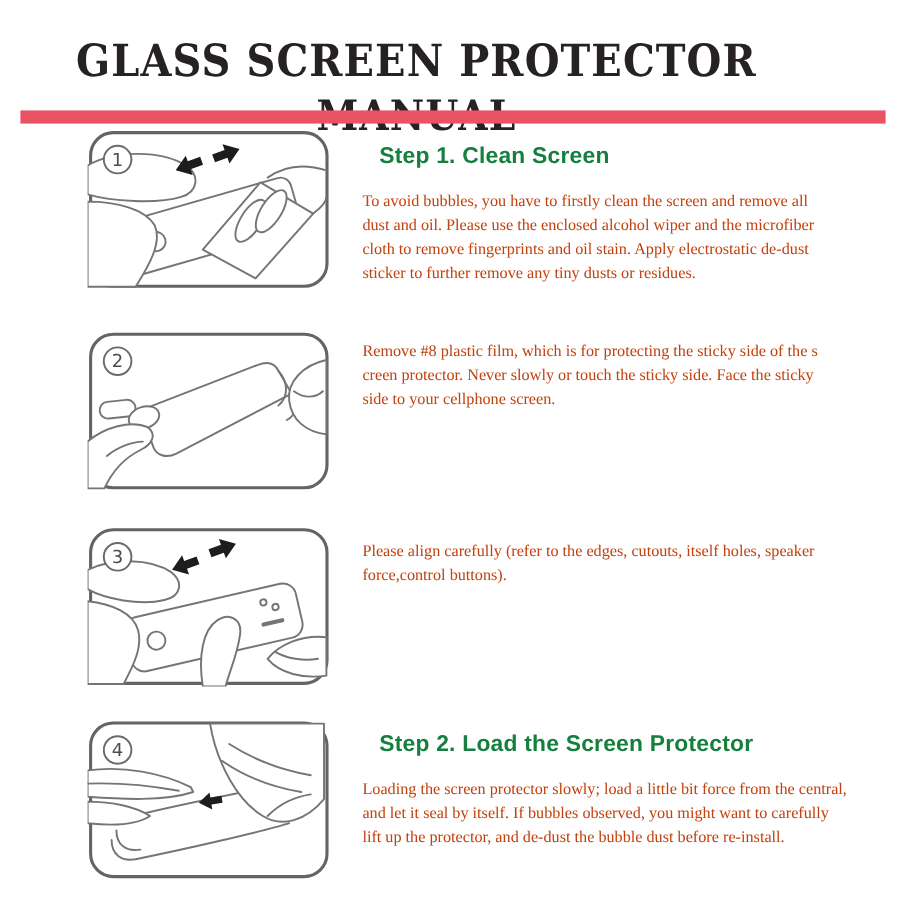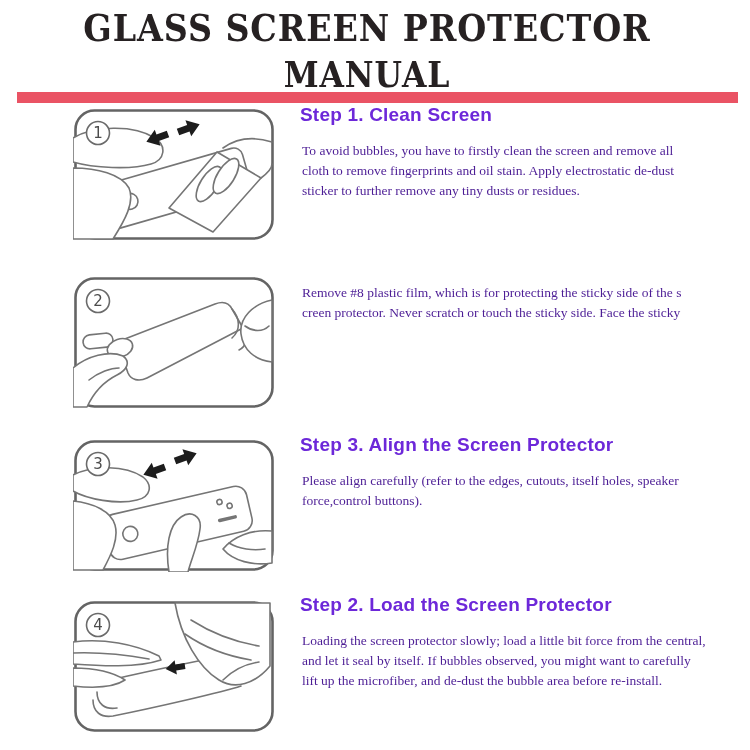--- a/index.html
+++ b/index.html
@@ -12,7 +12,7 @@
   .page { position: absolute; top: 0; left: 0; width: 750px; height: 750px; background: #fff; }
 
   
-  .title { position: absolute; top: 2px; left: 0; width: 694px; text-align: center; color: #262122; padding-left: 20px; }
+  .title { position: absolute; top: 24px; left: 0; width: 694px; text-align: center; color: #262122; }
   .title-line {
     font-family: "DejaVu Serif", serif;
     font-weight: bold;

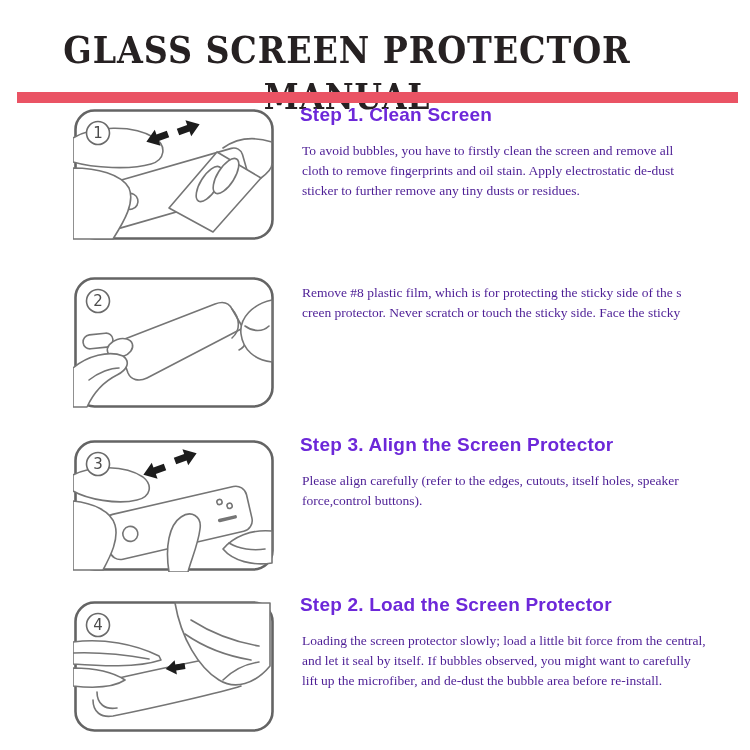--- a/index.html
+++ b/index.html
@@ -38,10 +38,10 @@
   
   .step-text { position: absolute; left: 300px; width: 445px; }
   .step-text h2 {
-    margin: 0; padding: 0;
+    margin: 16px; padding: 0;
     font-family: "Liberation Sans", sans-serif;
     font-size: 19px; font-weight: bold;
-    color: #6d28d9;
+    color: #15803d;
     letter-spacing: 0.2px;
   }
   .step-text p {

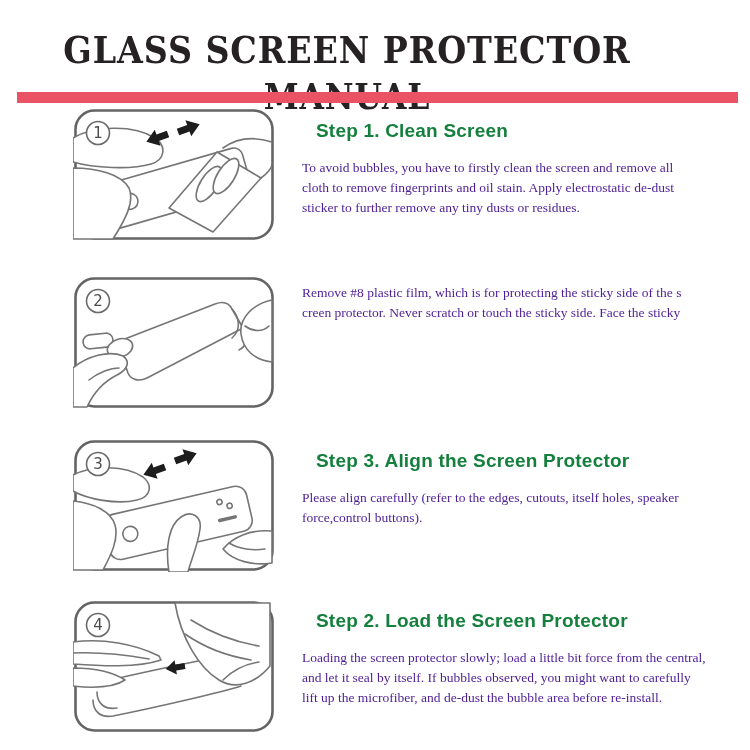--- a/index.html
+++ b/index.html
@@ -48,7 +48,7 @@
     margin: 15px 0 0 2px; padding: 0;
     font-family: "Liberation Serif", serif;
     font-size: 13.5px;
-    color: #4c1d95;
+    color: #c2410c;
   }
   .step-text .line { display: block; line-height: 20px; white-space: nowrap; }
 </style>

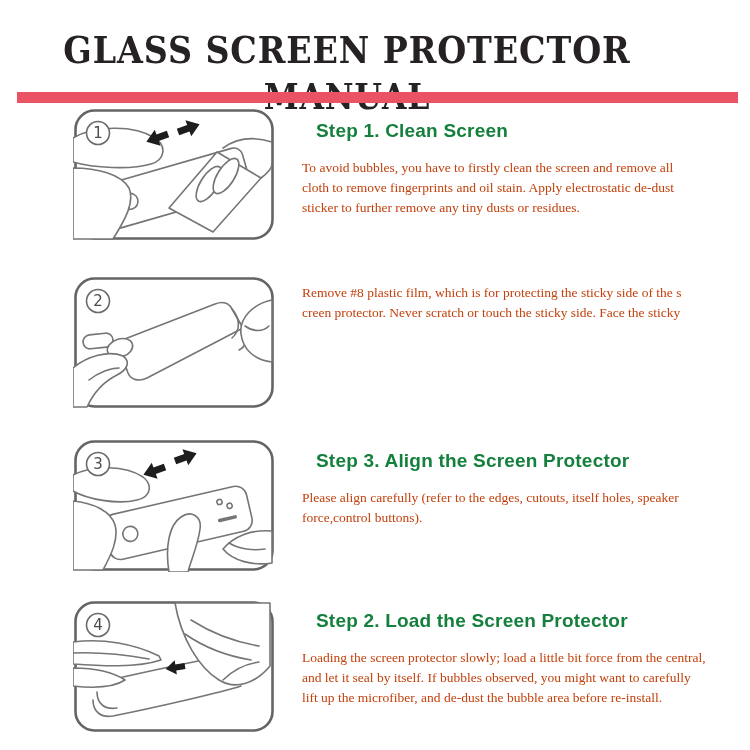--- a/index.html
+++ b/index.html
@@ -87,6 +87,7 @@
     <h2>Step 1. Clean Screen</h2>
     <p>
       <span class="line">To avoid bubbles, you have to firstly clean the screen and remove all</span>
+      <span class="line">dust and oil. Please use the enclosed alcohol wiper and the microfiber</span>
       <span class="line">cloth to remove fingerprints and oil stain. Apply electrostatic de-dust</span>
       <span class="line">sticker to further remove any tiny dusts or residues.</span>
     </p>

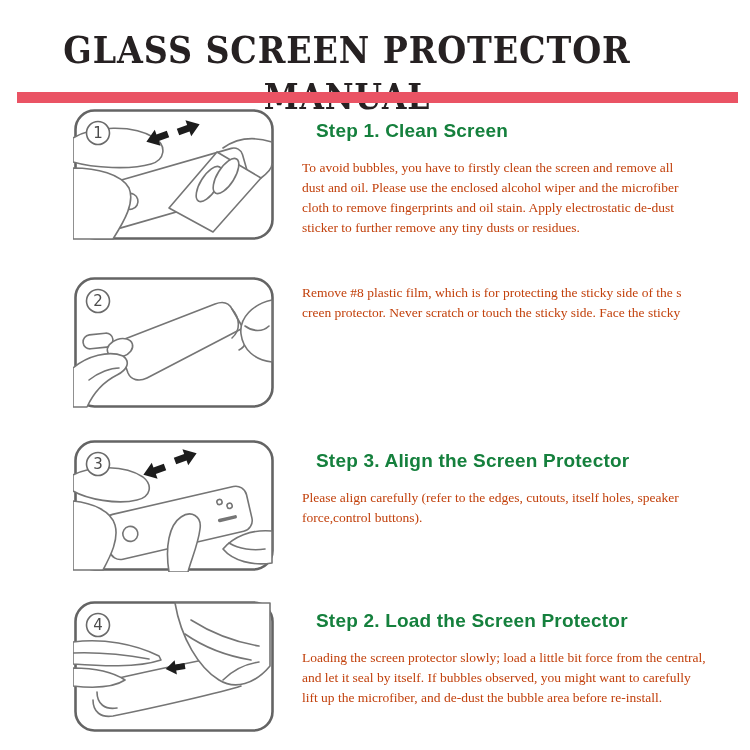--- a/index.html
+++ b/index.html
@@ -111,7 +111,7 @@
   <div class="step-text" style="top:268px">
     <p>
       <span class="line">Remove #8 plastic film, which is for protecting the sticky side of the s</span>
-      <span class="line">creen protector. Never scratch or touch the sticky side. Face the sticky</span>
+      <span class="line">creen protector. Never slowly or touch the sticky side. Face the sticky</span>
     </p>
   </div>
 

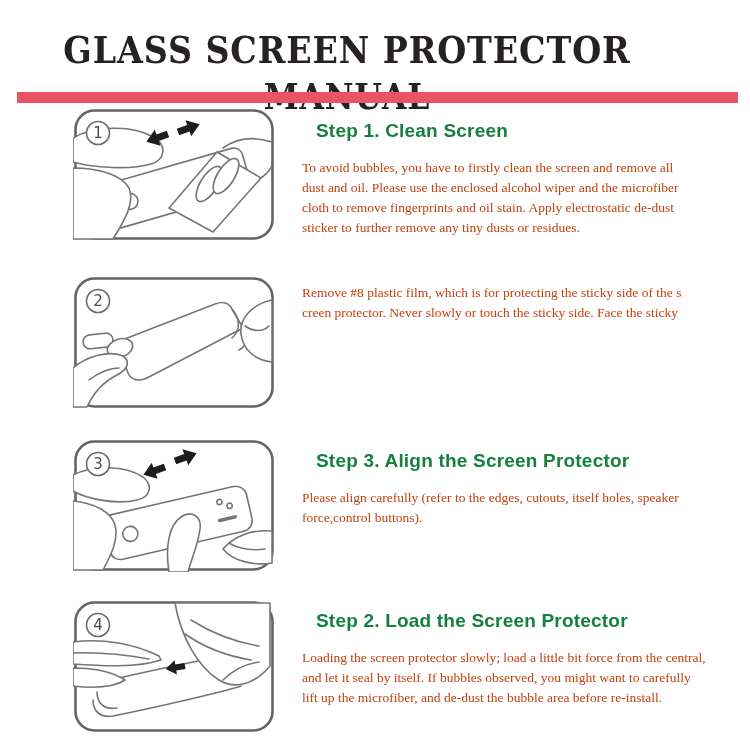--- a/index.html
+++ b/index.html
@@ -112,6 +112,7 @@
     <p>
       <span class="line">Remove #8 plastic film, which is for protecting the sticky side of the s</span>
       <span class="line">creen protector. Never slowly or touch the sticky side. Face the sticky</span>
+      <span class="line">side to your cellphone screen.</span>
     </p>
   </div>
 

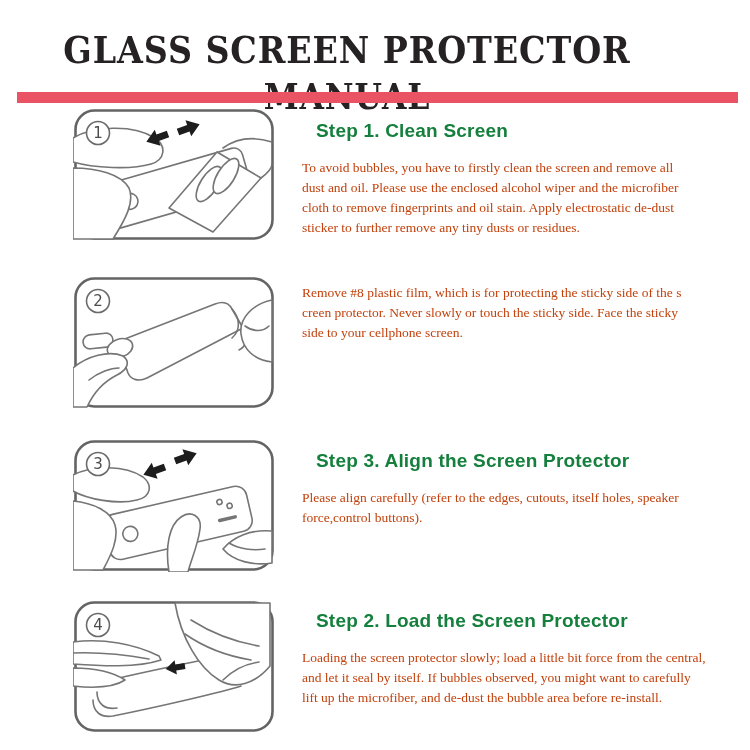--- a/index.html
+++ b/index.html
@@ -137,7 +137,6 @@
   </svg>
 
   <div class="step-text" style="top:434px">
-    <h2>Step 3. Align the Screen Protector</h2>
     <p>
       <span class="line">Please align carefully (refer to the edges, cutouts, itself holes, speaker</span>
       <span class="line">force,control buttons).</span>

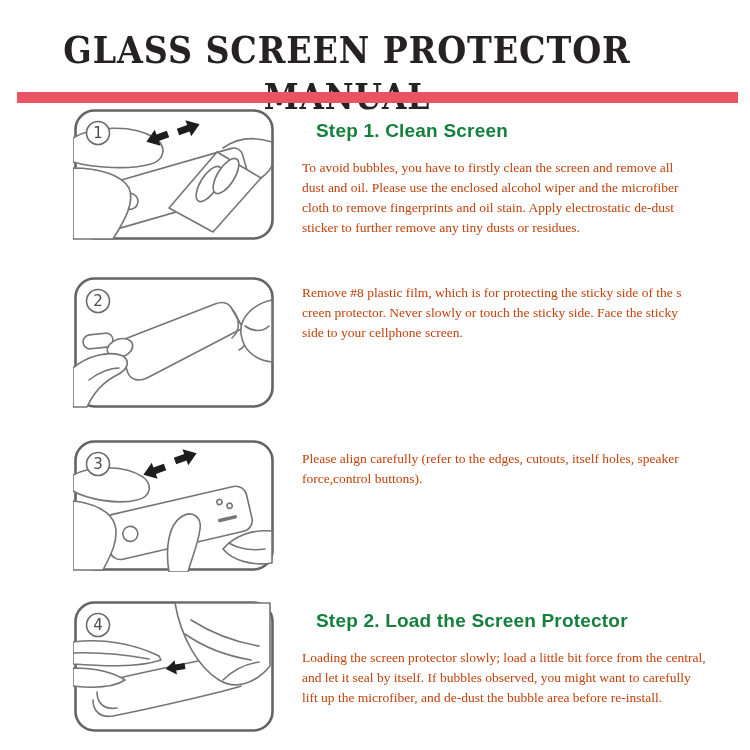--- a/index.html
+++ b/index.html
@@ -166,7 +166,7 @@
     <p>
       <span class="line">Loading the screen protector slowly; load a little bit force from the central,</span>
       <span class="line">and let it seal by itself. If bubbles observed, you might want to carefully</span>
-      <span class="line">lift up the microfiber, and de-dust the bubble area before re-install.</span>
+      <span class="line">lift up the protector, and de-dust the bubble dust before re-install.</span>
     </p>
   </div>
 

